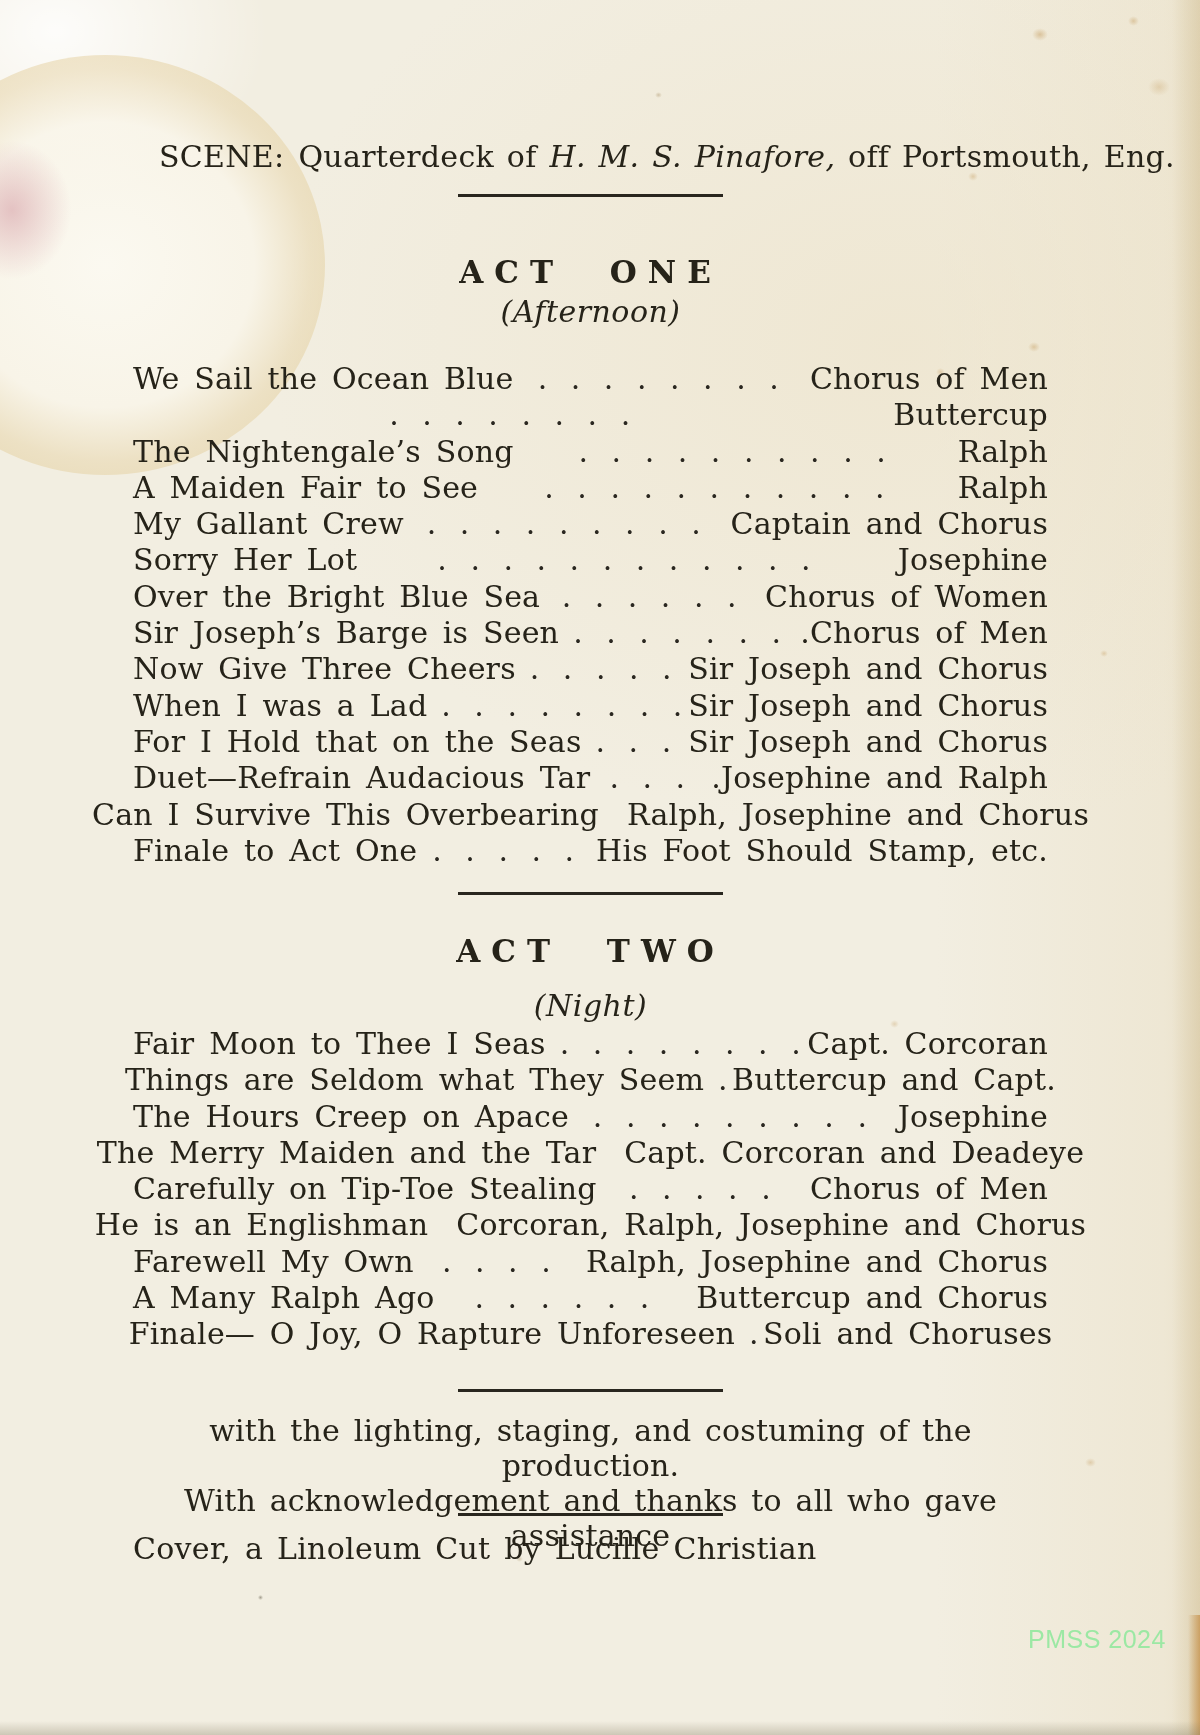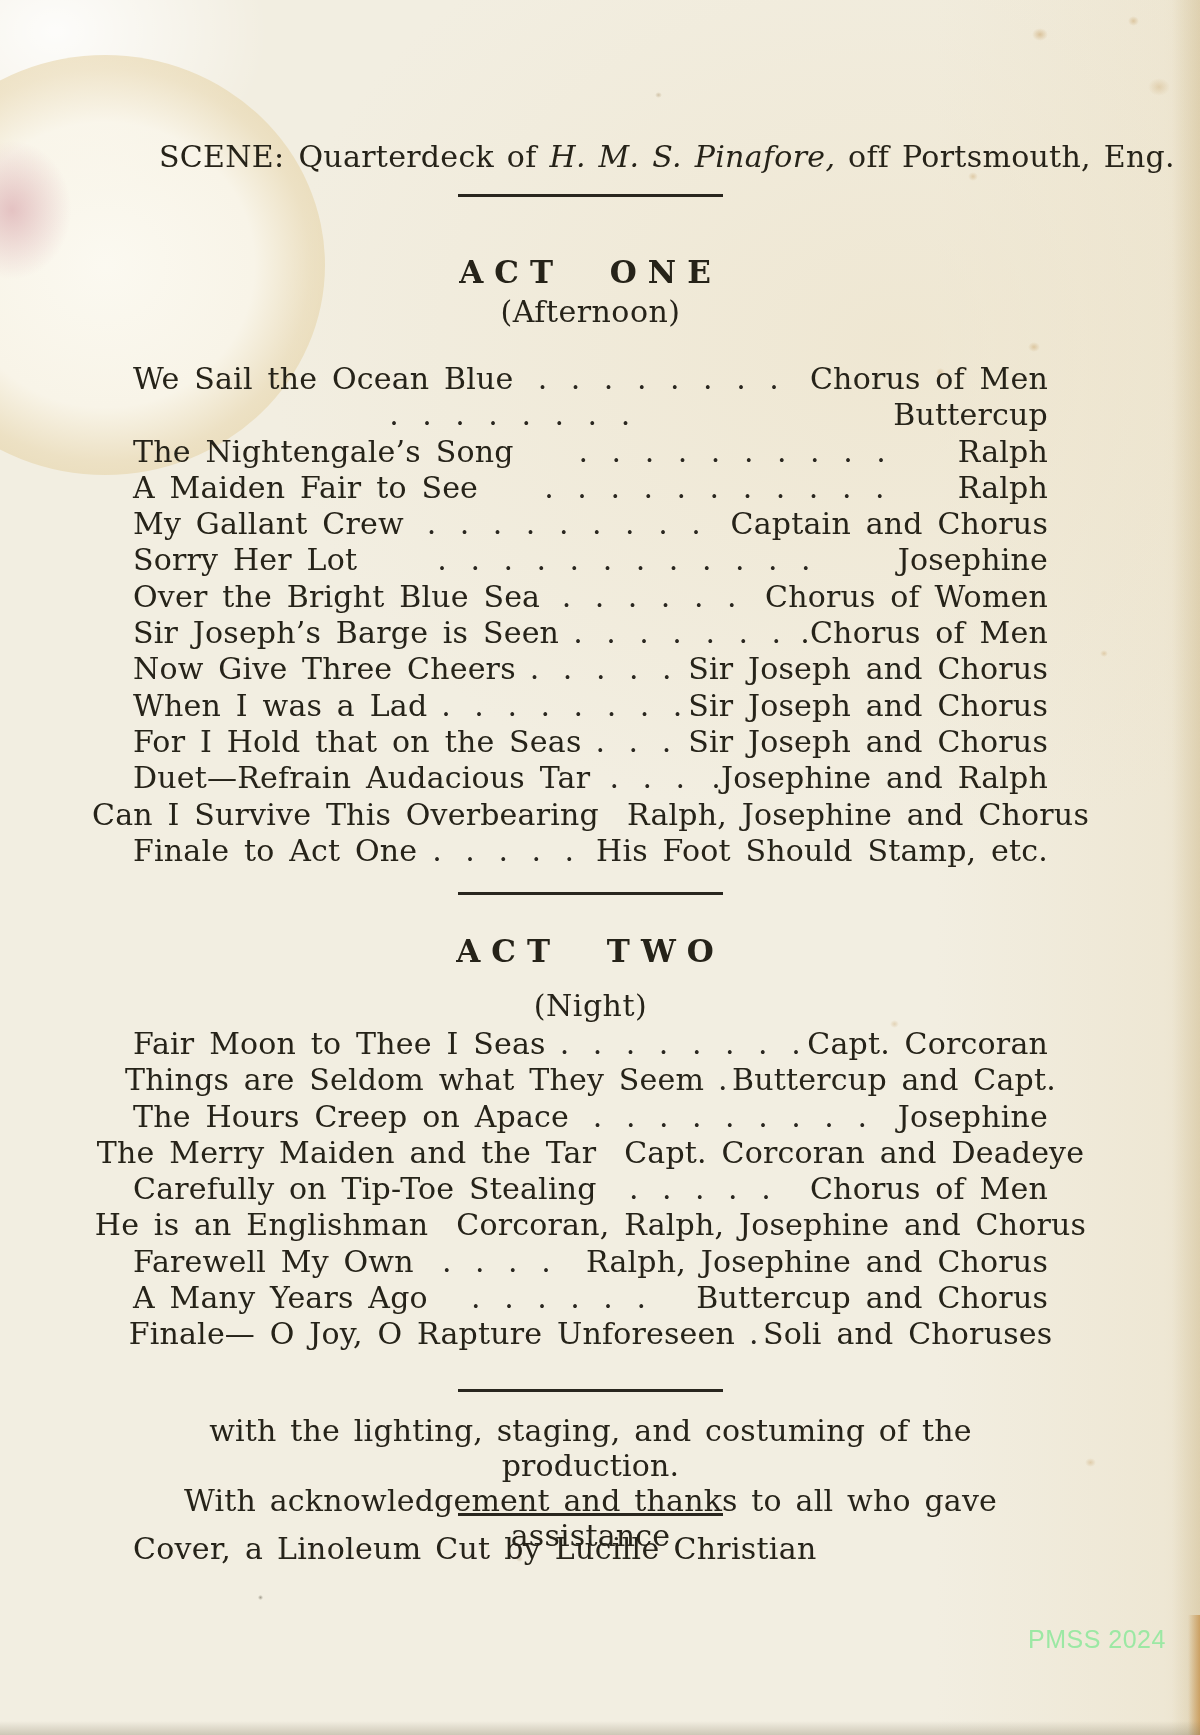--- a/index.html
+++ b/index.html
@@ -92,7 +92,7 @@
 
   .act-subtitle {
     position: absolute; width: 100%; text-align: center;
-    font-size: 30px; letter-spacing: 0.5px;
+    font-size: 30px; font-style: italic; letter-spacing: 0.5px;
   }
   .act-one-subtitle { top: 294px; }
   .act-two-subtitle { top: 988px; }

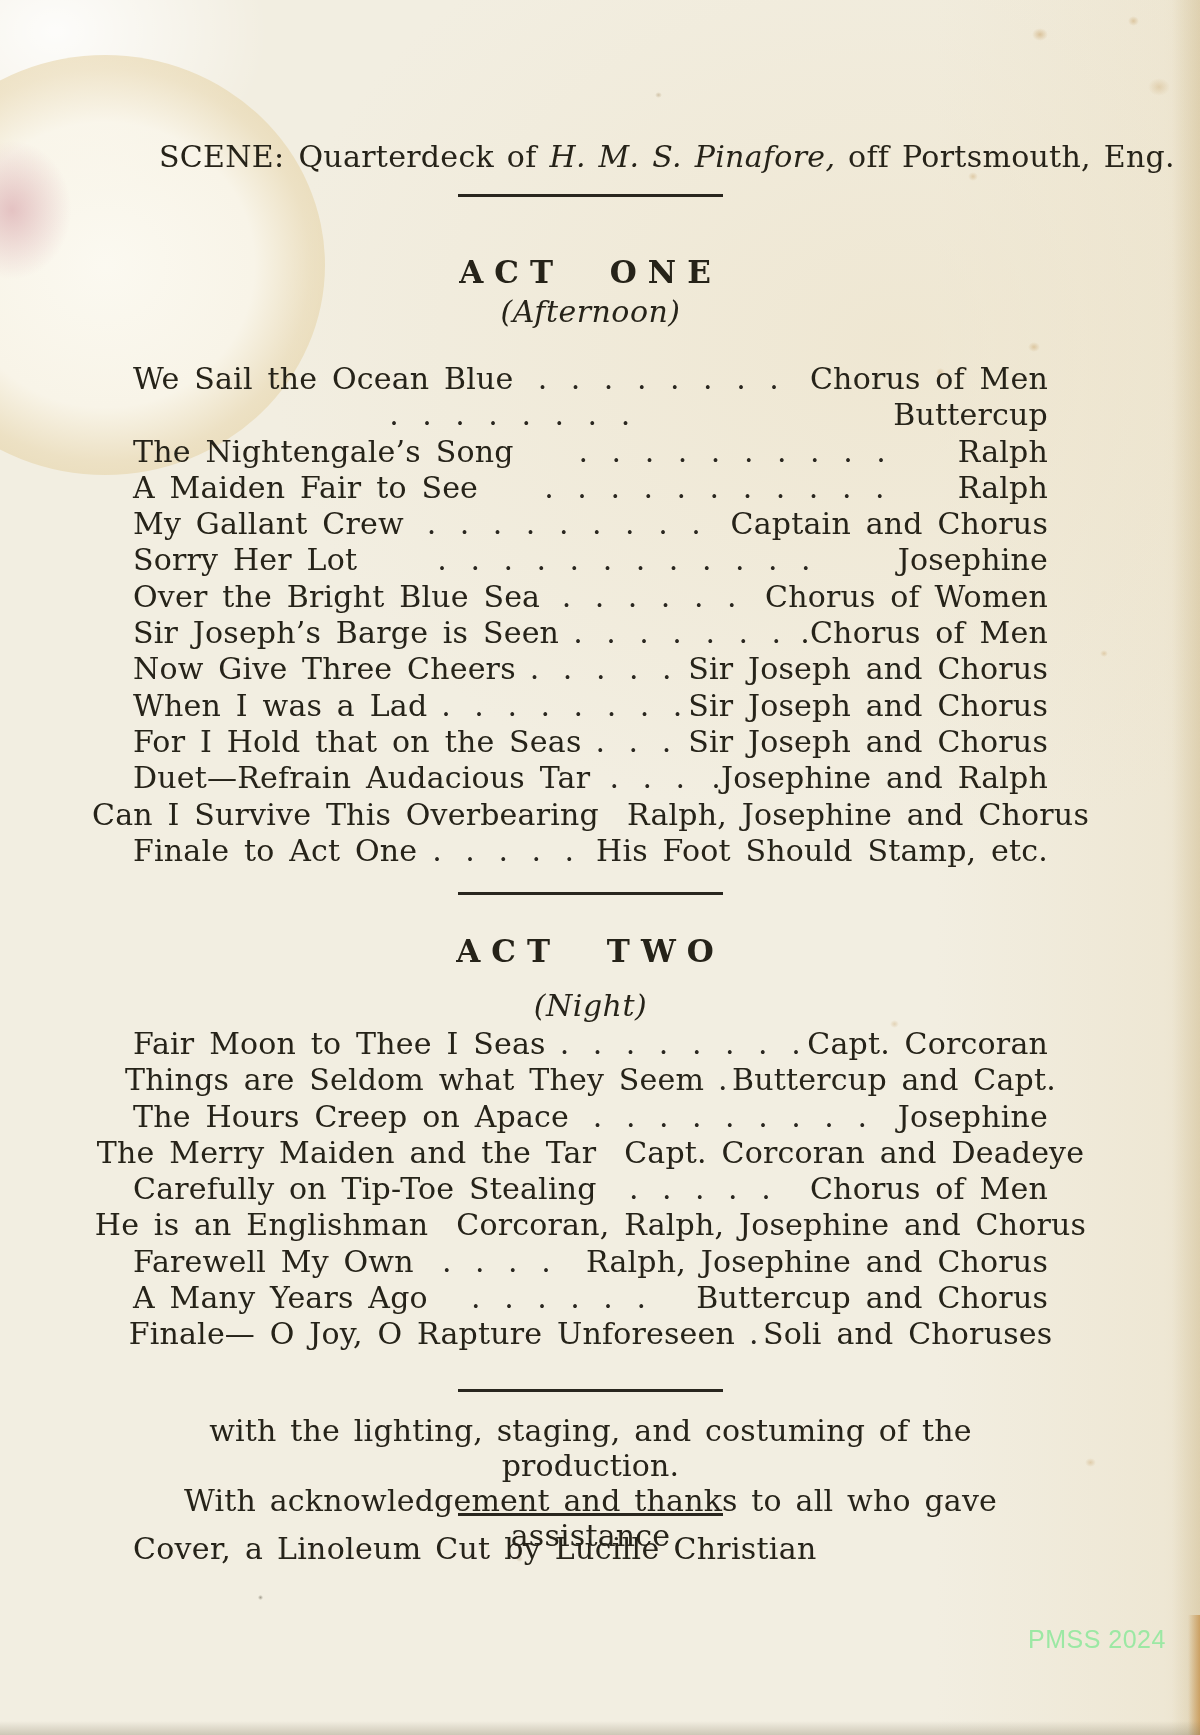--- a/index.html
+++ b/index.html
@@ -278,7 +278,7 @@
           <span class="song-attr">Ralph, Josephine and Chorus</span>
       </div>
       <div class="song-row">
-        <span class="song-title">A Many Years Ago</span>
+        <span class="song-title">A Many Ralph Ago</span>
           <span class="song-dots">. . . . . .</span>
           <span class="song-attr">Buttercup and Chorus</span>
       </div>

